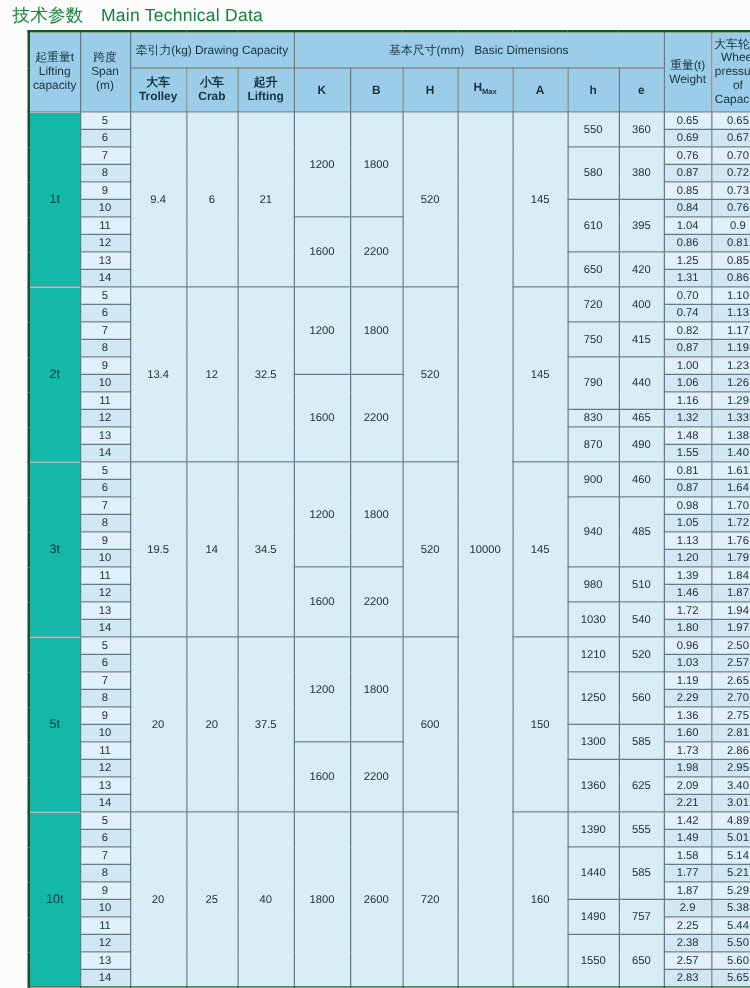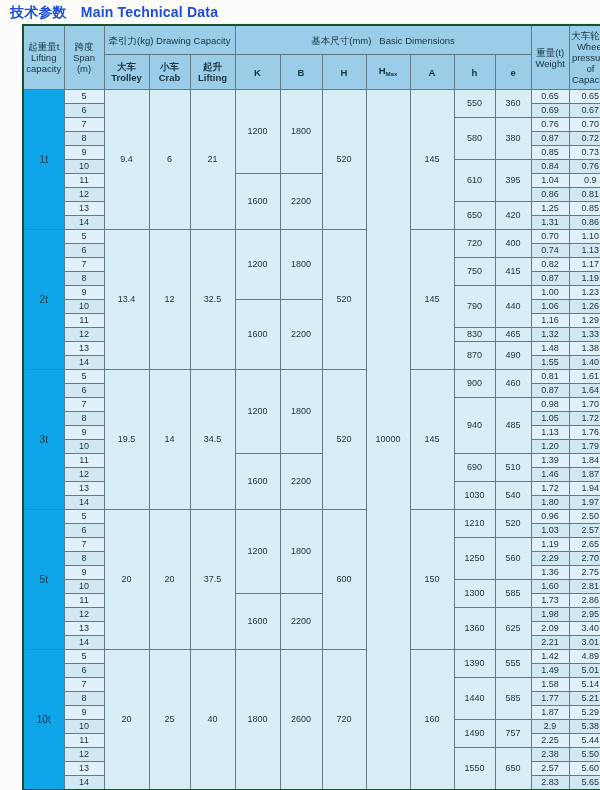--- a/index.html
+++ b/index.html
@@ -8,7 +8,7 @@
     font-family:"Liberation Sans","DejaVu Sans",sans-serif;color:#1c2b33;
   }
   .title{
-    margin:4px 0 2px 10px;font-size:14px;font-weight:bold;color:#1d4ed8;
+    margin:4px 0 2px 10px;font-size:14px;font-weight:normal;color:#15803d;
     letter-spacing:.2px;
   }
   .title .en{margin-left:14px;}

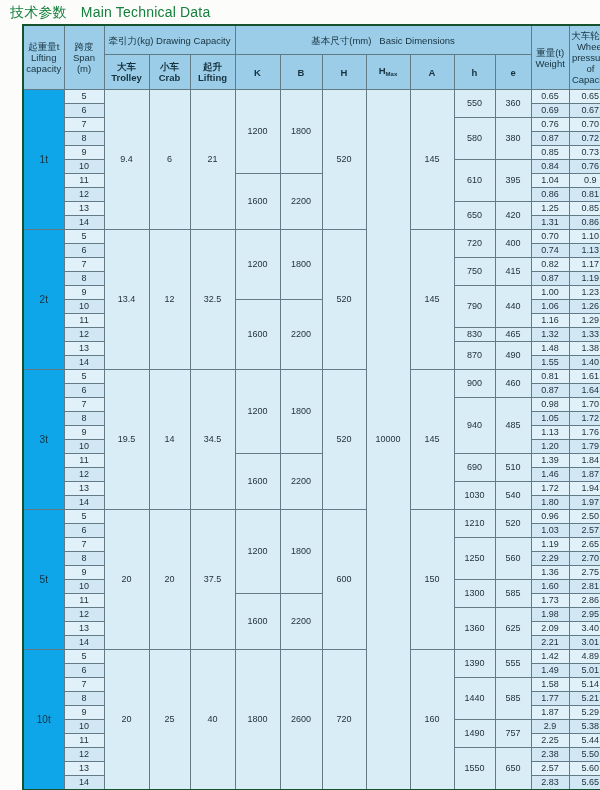--- a/index.html
+++ b/index.html
@@ -29,7 +29,7 @@
   tbody td{
     height:13px;line-height:13px;font-size:9px;background:#daeef8;color:#22333c;
   }
-  td.cap{background:#0ea5e9;font-size:10px;color:#143240;}
+  td.cap{background:#14b8a6;font-size:10px;color:#143240;}
   td.even{background:#e1f1fa;}
   td.odd{background:#d1e8f4;}
   td.merged{background:#d9edf7;}

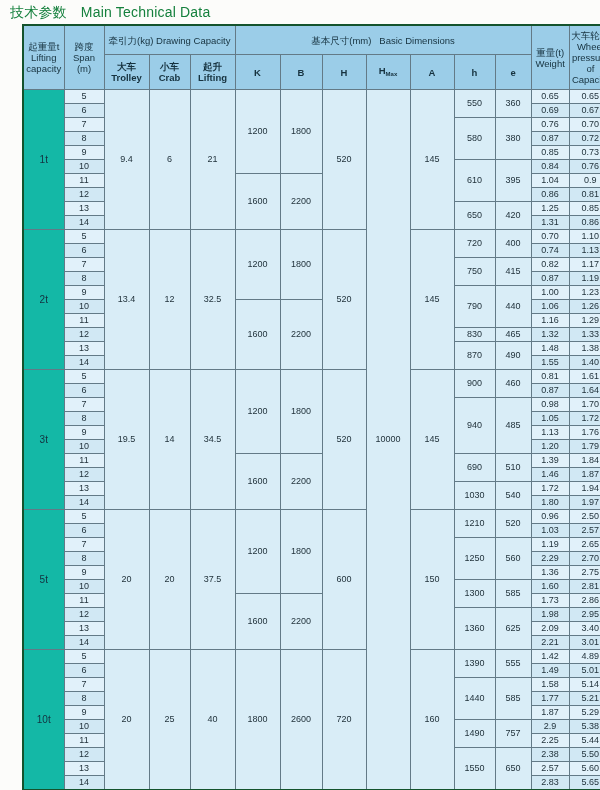--- a/index.html
+++ b/index.html
@@ -294,7 +294,7 @@
         <td class="even">11</td>
         <td class="merged" rowspan="4">1600</td>
         <td class="merged" rowspan="4">2200</td>
-        <td class="merged" rowspan="2">690</td>
+        <td class="merged" rowspan="2">980</td>
         <td class="merged" rowspan="2">510</td>
         <td class="even">1.39</td>
         <td class="even">1.84</td>

